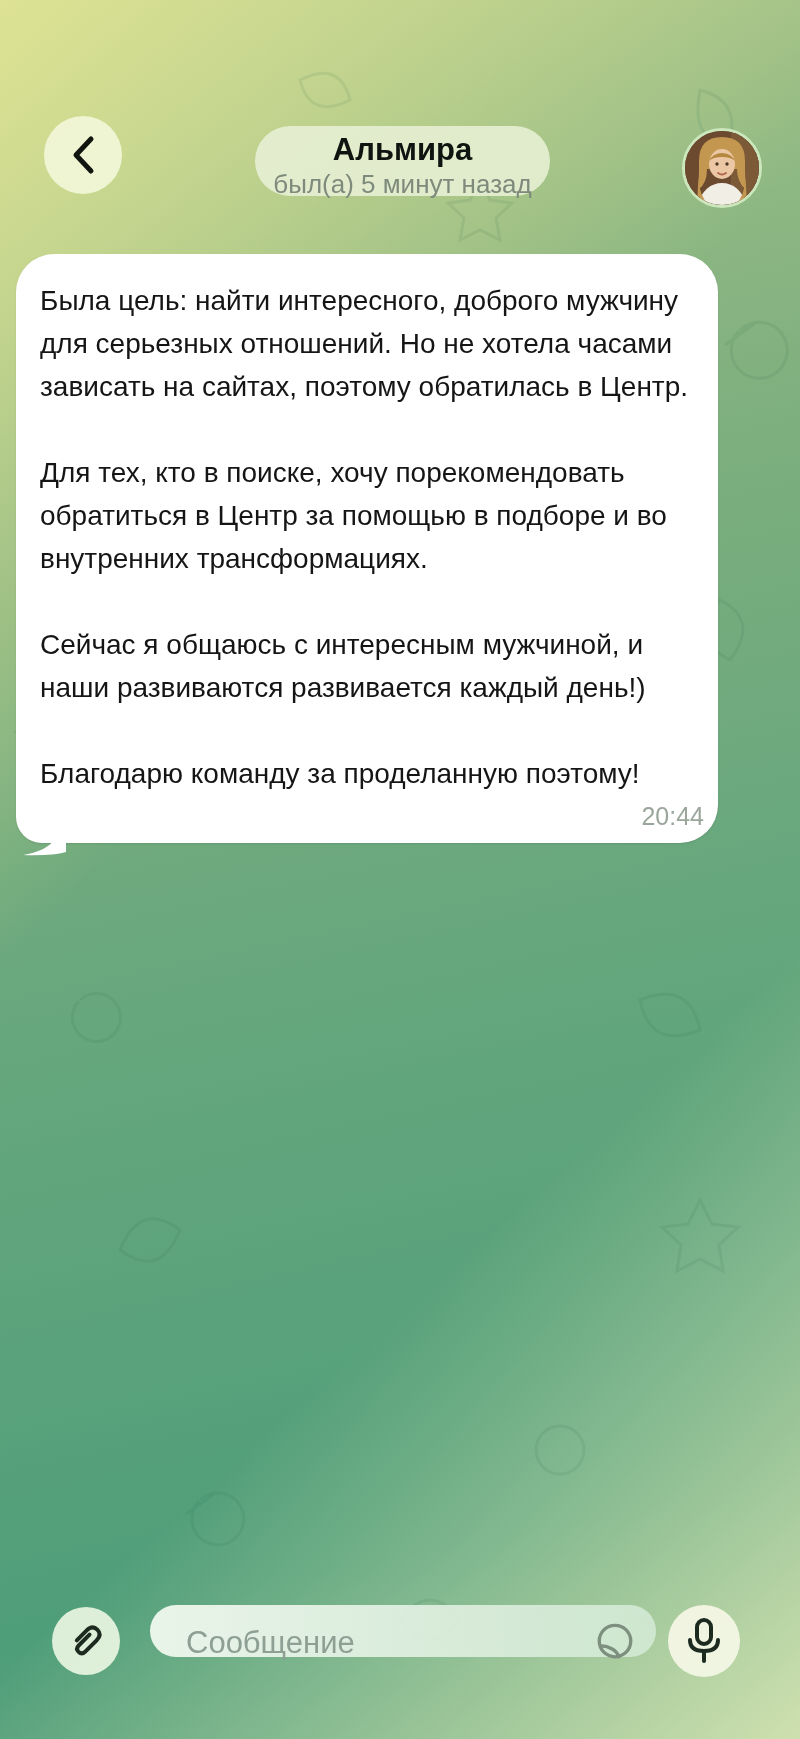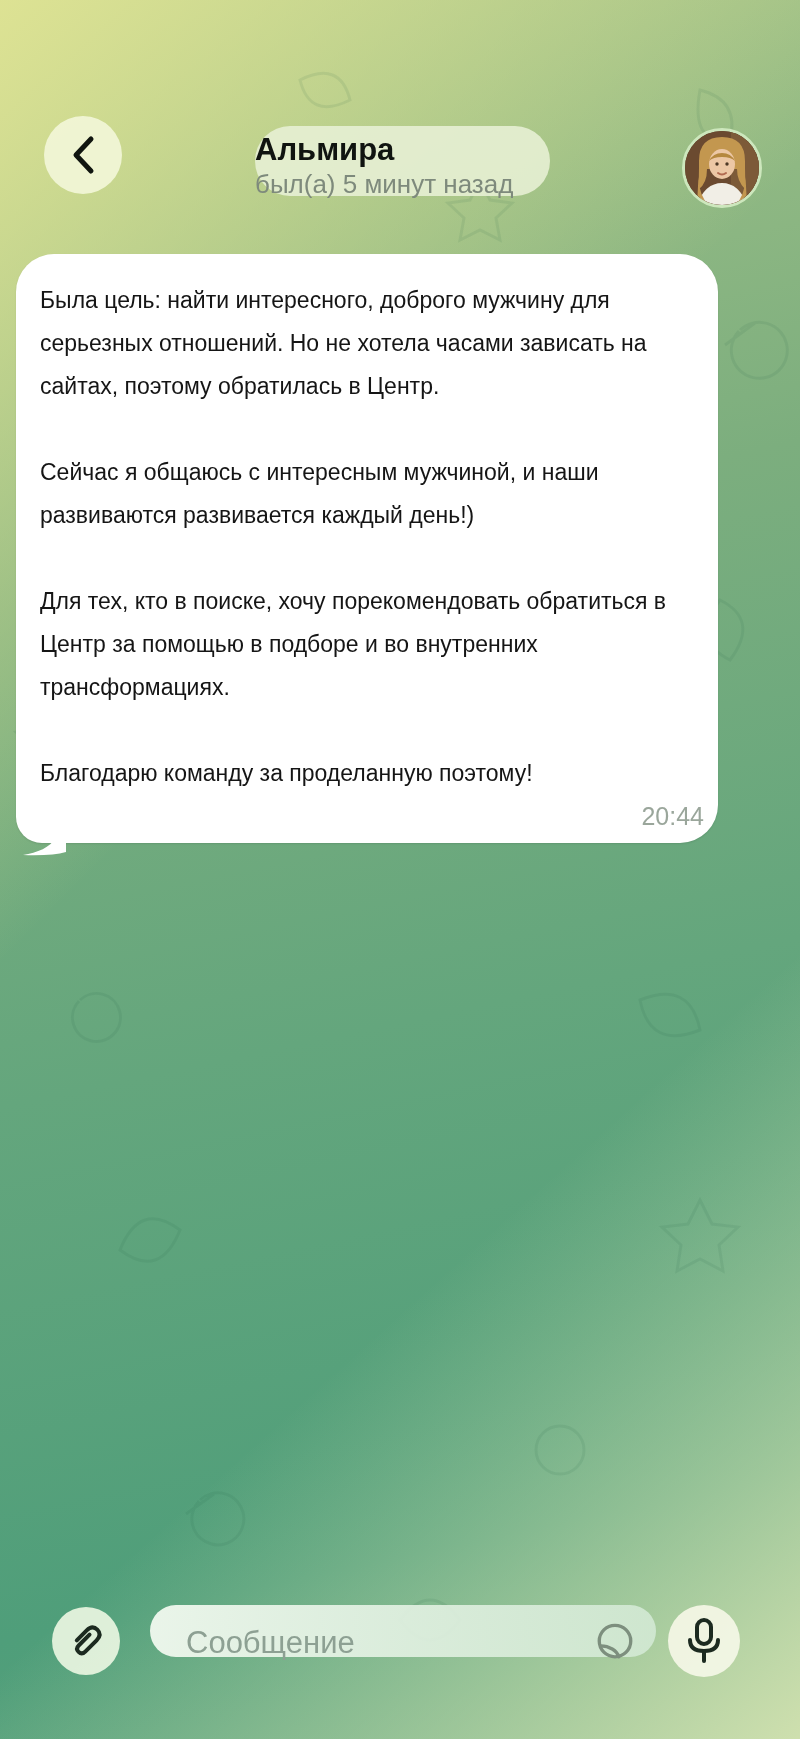--- a/index.html
+++ b/index.html
@@ -25,7 +25,7 @@
   .back-btn{position:absolute;left:44px;top:116px;width:78px;height:78px;border-radius:50%;
     background:rgba(242,246,216,.92);display:flex;align-items:center;justify-content:center;cursor:pointer;}
   .title-pill{position:absolute;left:255px;top:126px;width:295px;height:70px;border-radius:35px;
-    background:rgba(231,240,212,.9);text-align:left;cursor:pointer;}
+    background:rgba(231,240,212,.9);text-align:center;cursor:pointer;}
   .title-pill .title{font-size:31px;font-weight:700;color:#101410;margin-top:6px;}
   .title-pill .subtitle{font-size:26px;color:#7e8a7c;margin-top:1px;}
   .avatar{position:absolute;left:682px;top:128px;width:74px;height:74px;border-radius:50%;

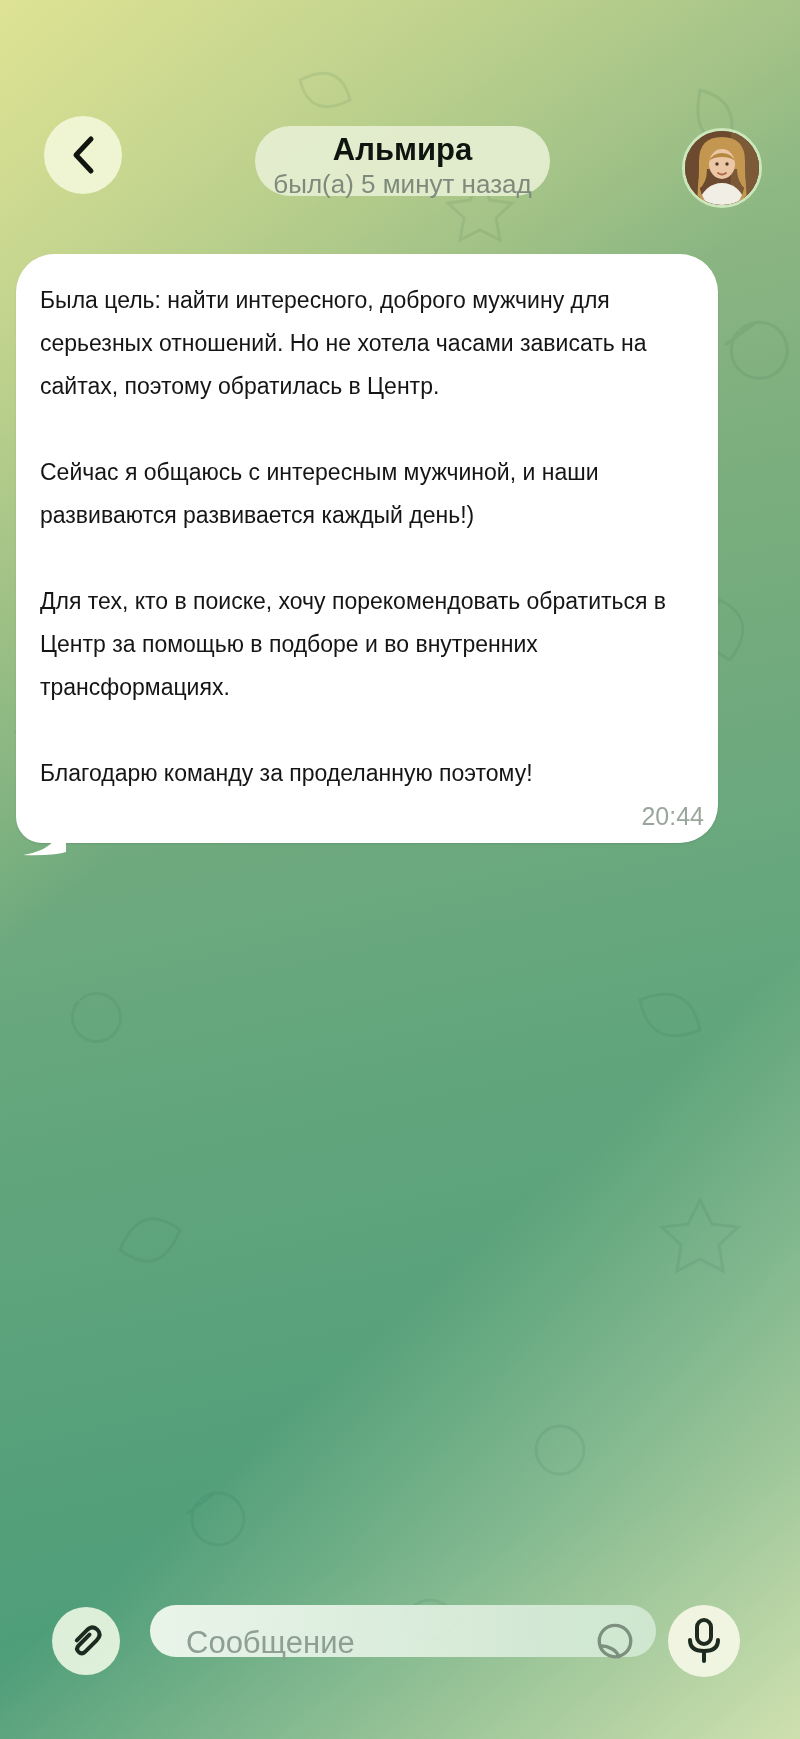--- a/index.html
+++ b/index.html
@@ -34,7 +34,7 @@
   .bubble{position:absolute;left:16px;top:254px;width:702px;box-sizing:border-box;
     background:#ffffff;border-radius:38px 38px 38px 26px;
     padding:25px 26px 48px 24px;box-shadow:0 1px 2px rgba(0,0,0,.10);}
-  .bubble p{margin:0 0 43px;font-size:23px;line-height:43px;color:#151515;}
+  .bubble p{margin:0 0 43px;font-size:28px;line-height:43px;color:#151515;}
   .bubble p:last-of-type{margin-bottom:0;}
   .msg-time{position:absolute;right:14px;bottom:12px;font-size:25px;color:#9aa69b;}
   .tail{position:absolute;left:6px;bottom:-13px;}

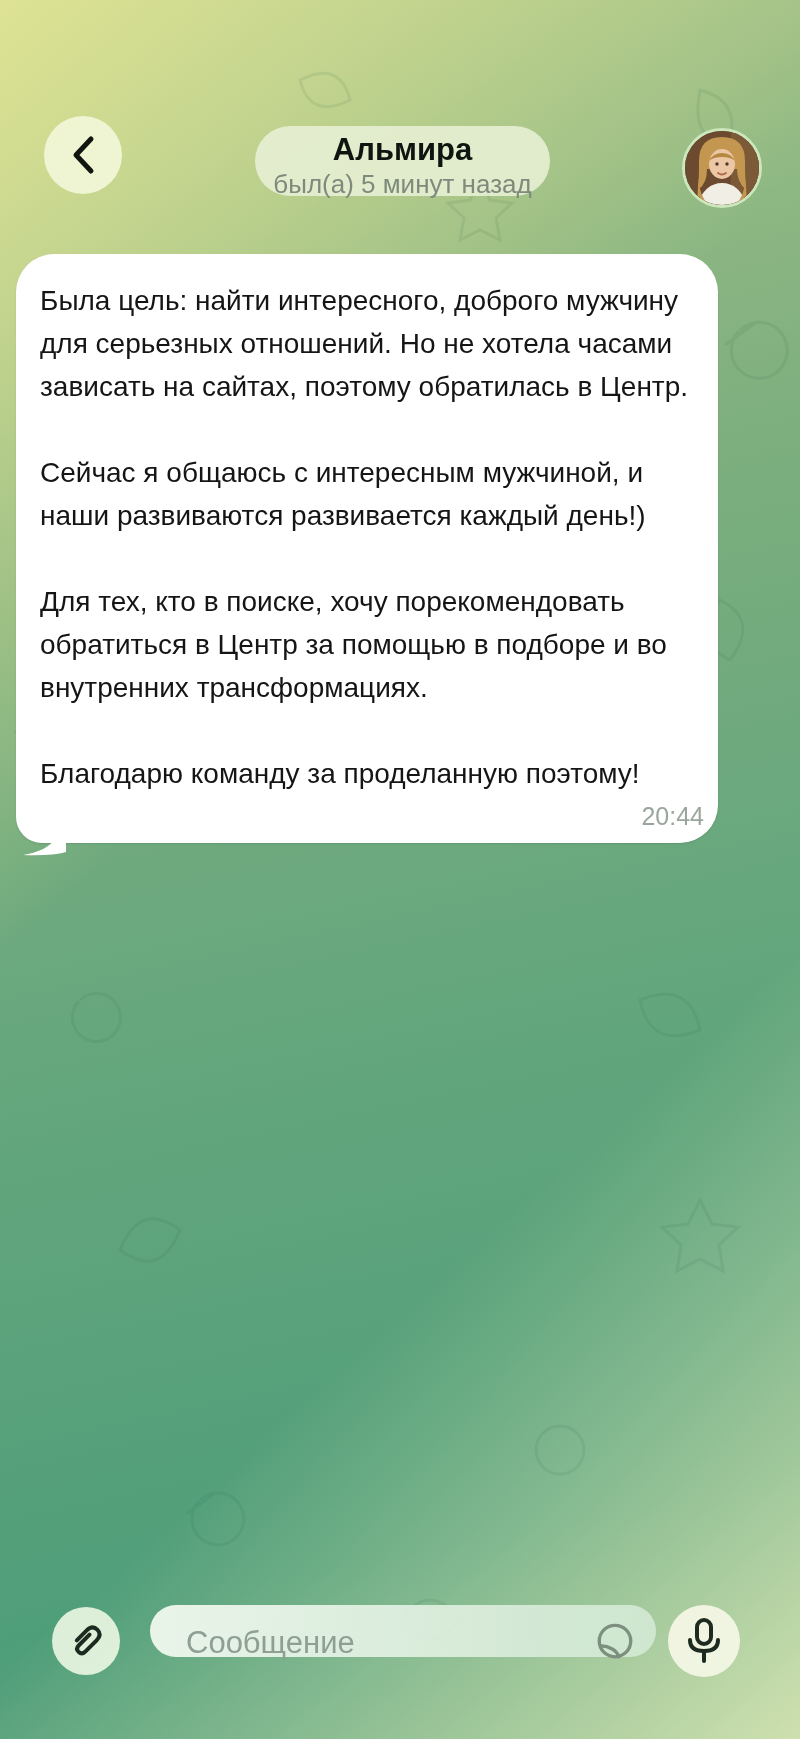--- a/index.html
+++ b/index.html
@@ -104,8 +104,8 @@
 
   <div class="bubble">
     <p>Была цель: найти интересного, доброго мужчину для серьезных отношений. Но не хотела часами зависать на сайтах, поэтому обратилась в Центр.</p>
+    <p>Для тех, кто в поиске, хочу порекомендовать обратиться в Центр за помощью в подборе и во внутренних трансформациях.</p>
     <p>Сейчас я общаюсь с интересным мужчиной, и наши развиваются развивается каждый день!)</p>
-    <p>Для тех, кто в поиске, хочу порекомендовать обратиться в Центр за помощью в подборе и во внутренних трансформациях.</p>
     <p>Благодарю команду за проделанную поэтому!</p>
     <div class="msg-time">20:44</div>
     <svg class="tail" width="44" height="18" viewBox="0 0 44 18">

